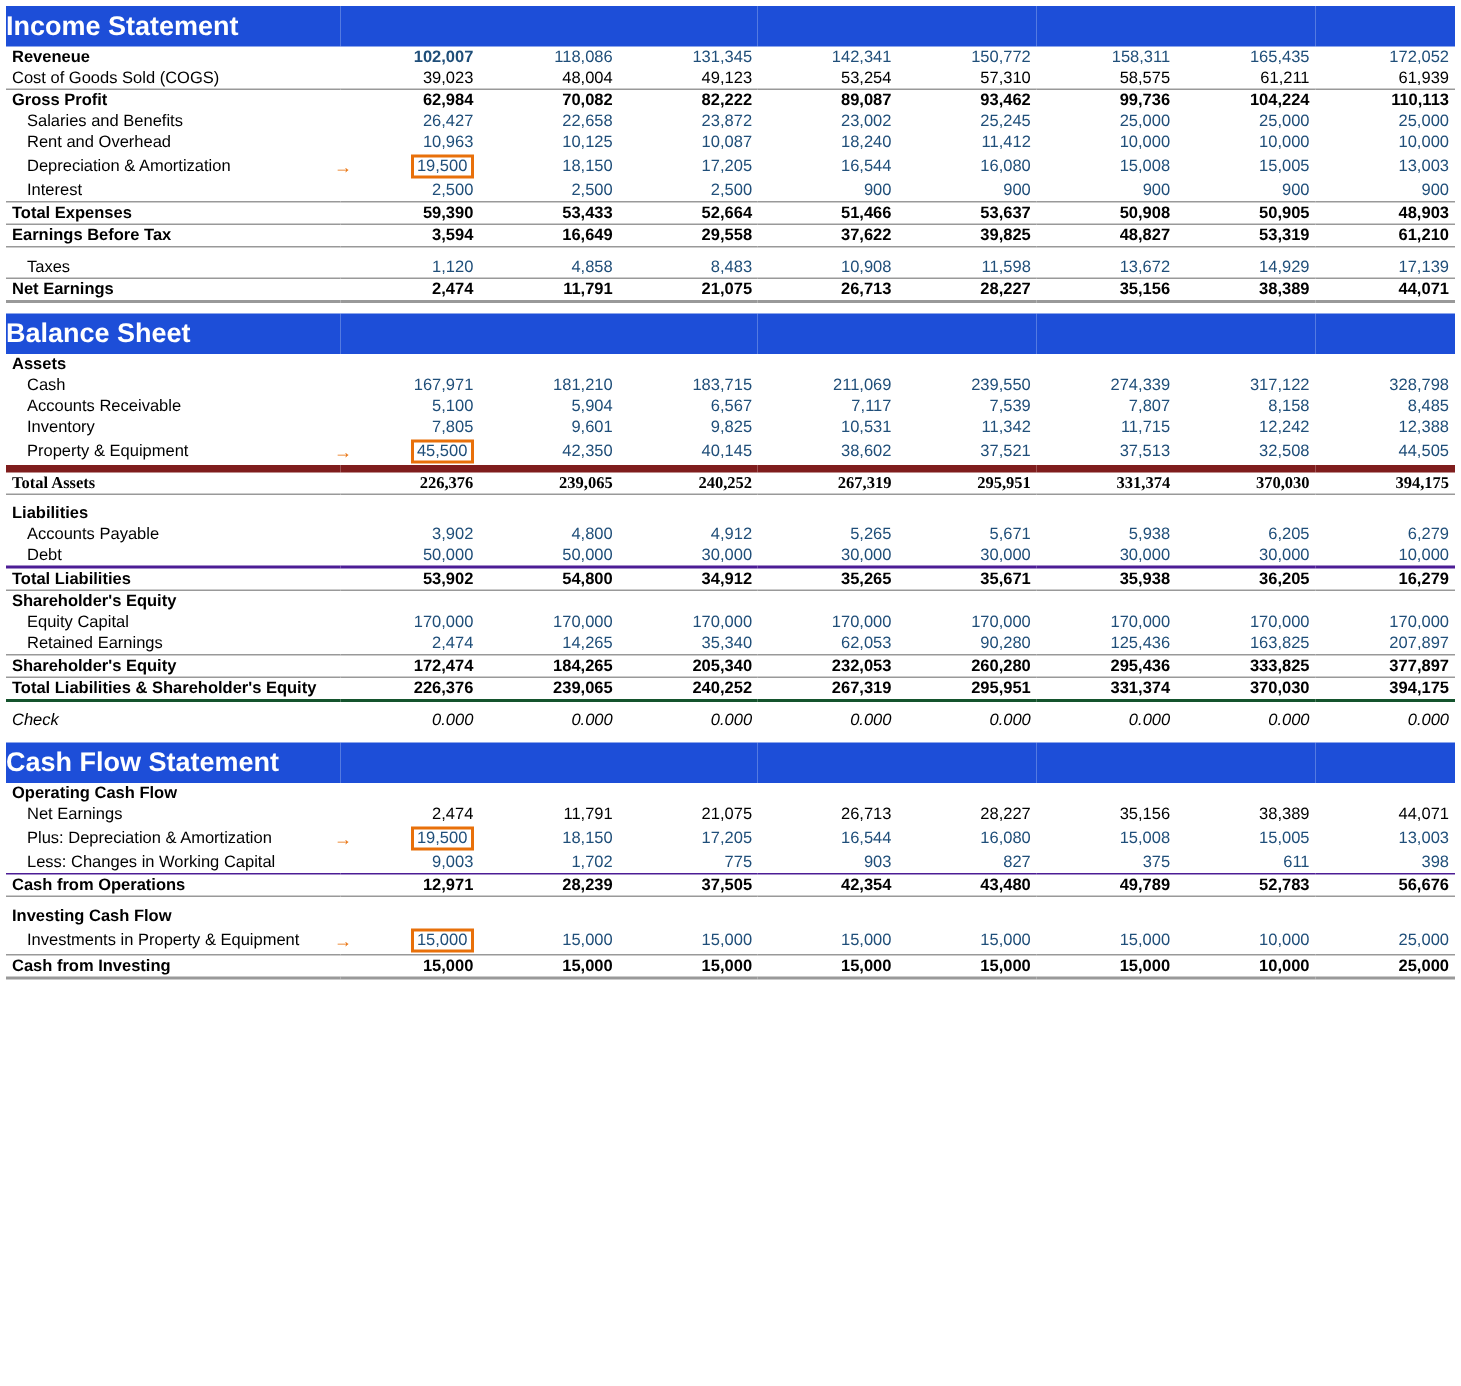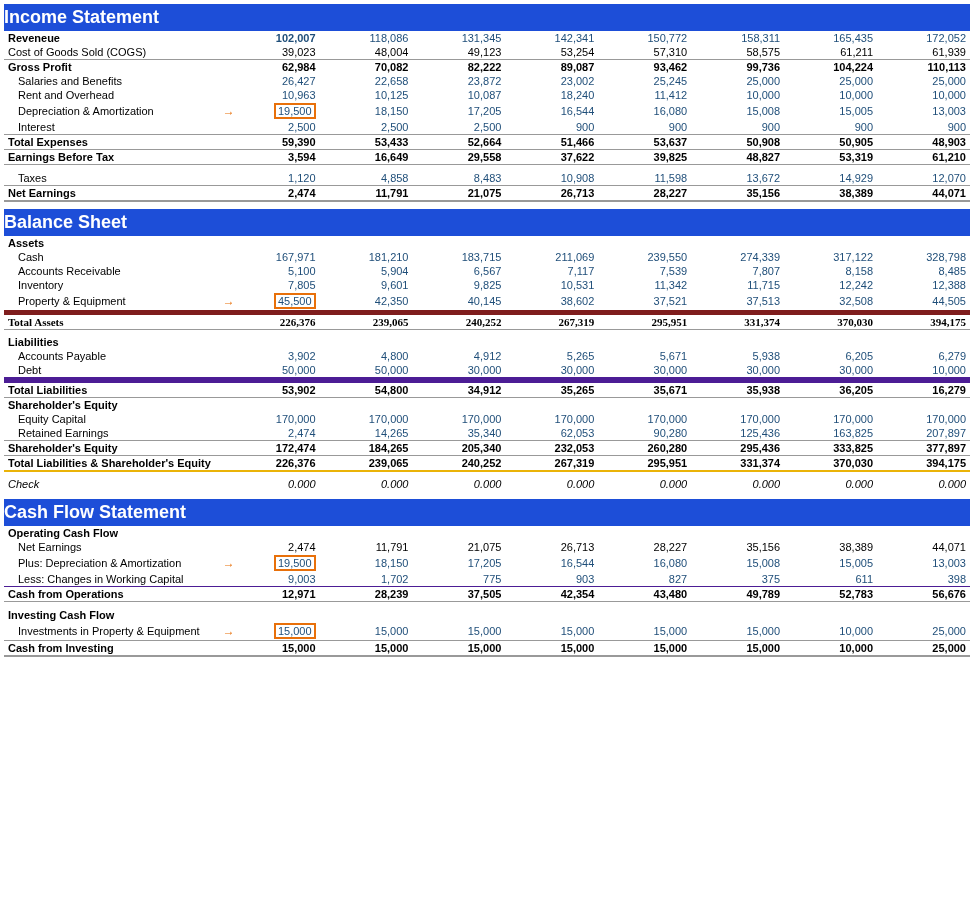--- a/index.html
+++ b/index.html
@@ -190,7 +190,7 @@
       <td class="col-num blue">11,598</td>
       <td class="col-num blue">13,672</td>
       <td class="col-num blue">14,929</td>
-      <td class="col-num blue">12,070</td>
+      <td class="col-num blue">17,139</td>
     </tr>
 
     <tr style="border-top:1px solid #999;border-bottom:2px solid #999;">

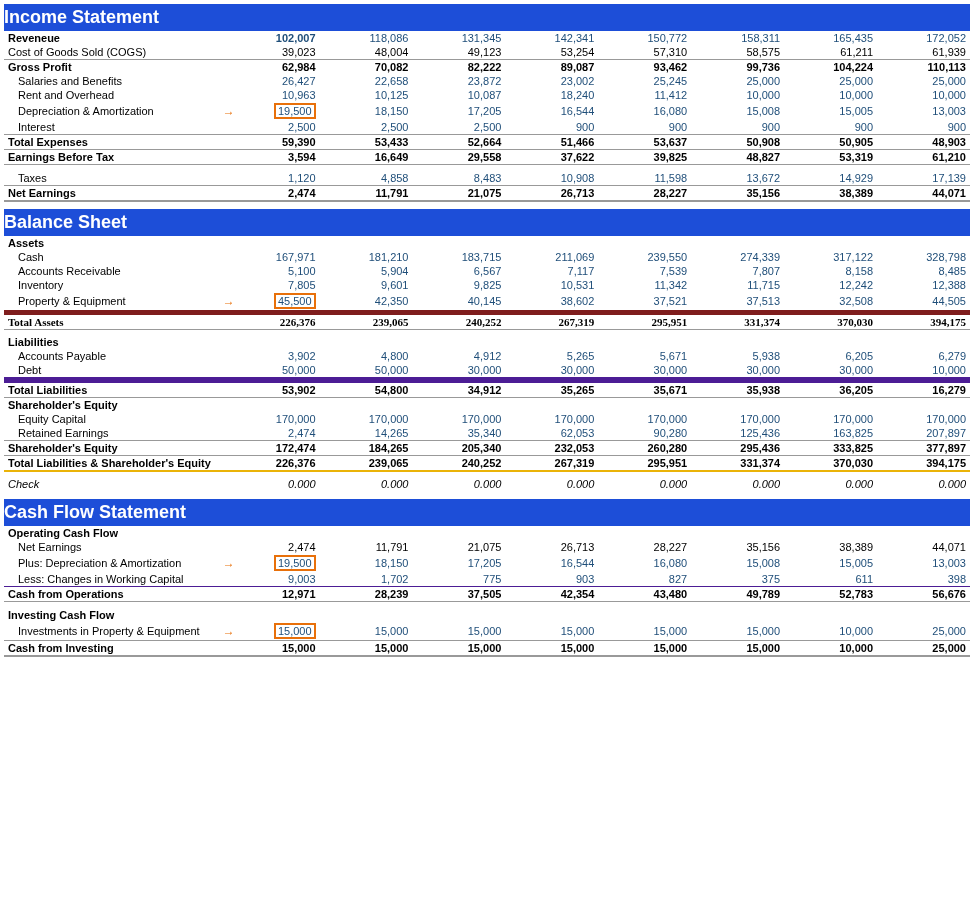--- a/index.html
+++ b/index.html
@@ -338,7 +338,7 @@
       <td class="col-num blue">10,000</td>
     </tr>
 
-    <tr style="border-top:6px solid #4c1d95;border-bottom:1px solid #999;margin-left:24px;">
+    <tr style="border-top:2px solid #4c1d95;border-bottom:1px solid #999;margin-left:24px;">
       <td class="col-label bold">Total Liabilities</td>
       <td class="col-num bold">53,902</td>
       <td class="col-num bold">54,800</td>

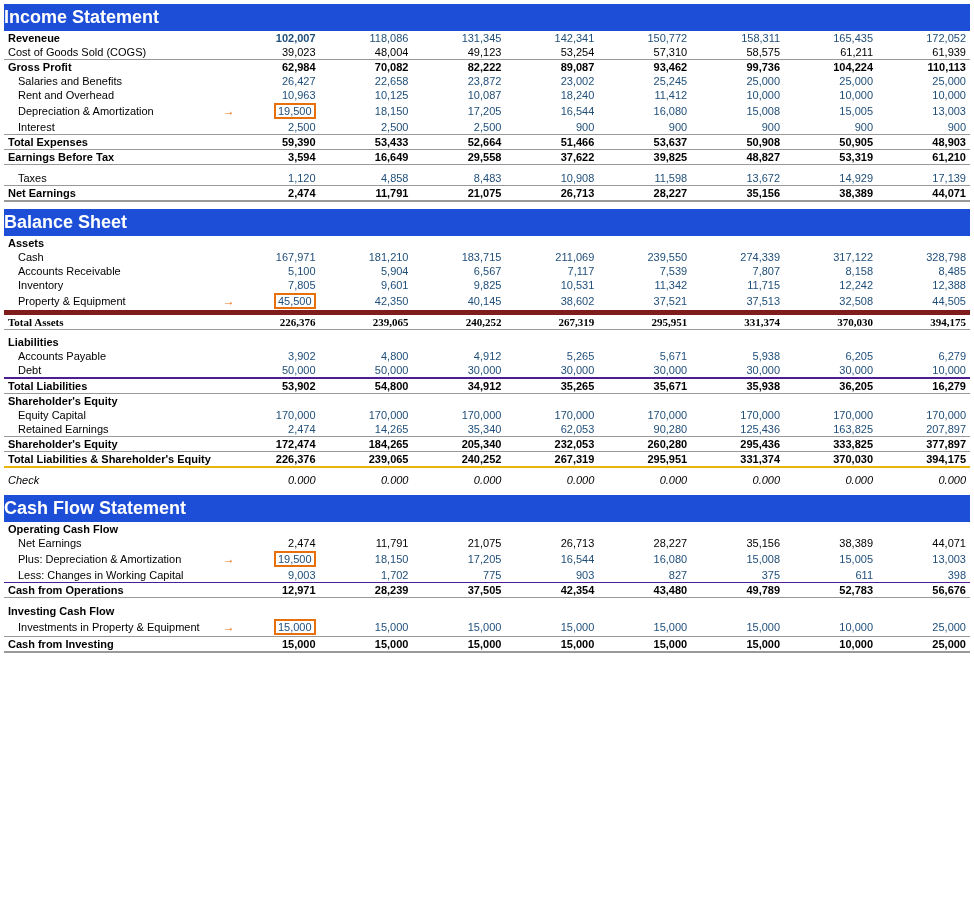--- a/index.html
+++ b/index.html
@@ -398,7 +398,7 @@
       <td class="col-num bold">377,897</td>
     </tr>
 
-    <tr style="border-bottom:2px solid #eab308;">
+    <tr style="border-bottom:2px solid #14532d;">
       <td class="col-label bold">Total Liabilities &amp; Shareholder's Equity</td>
       <td class="col-num bold">226,376</td>
       <td class="col-num bold">239,065</td>

